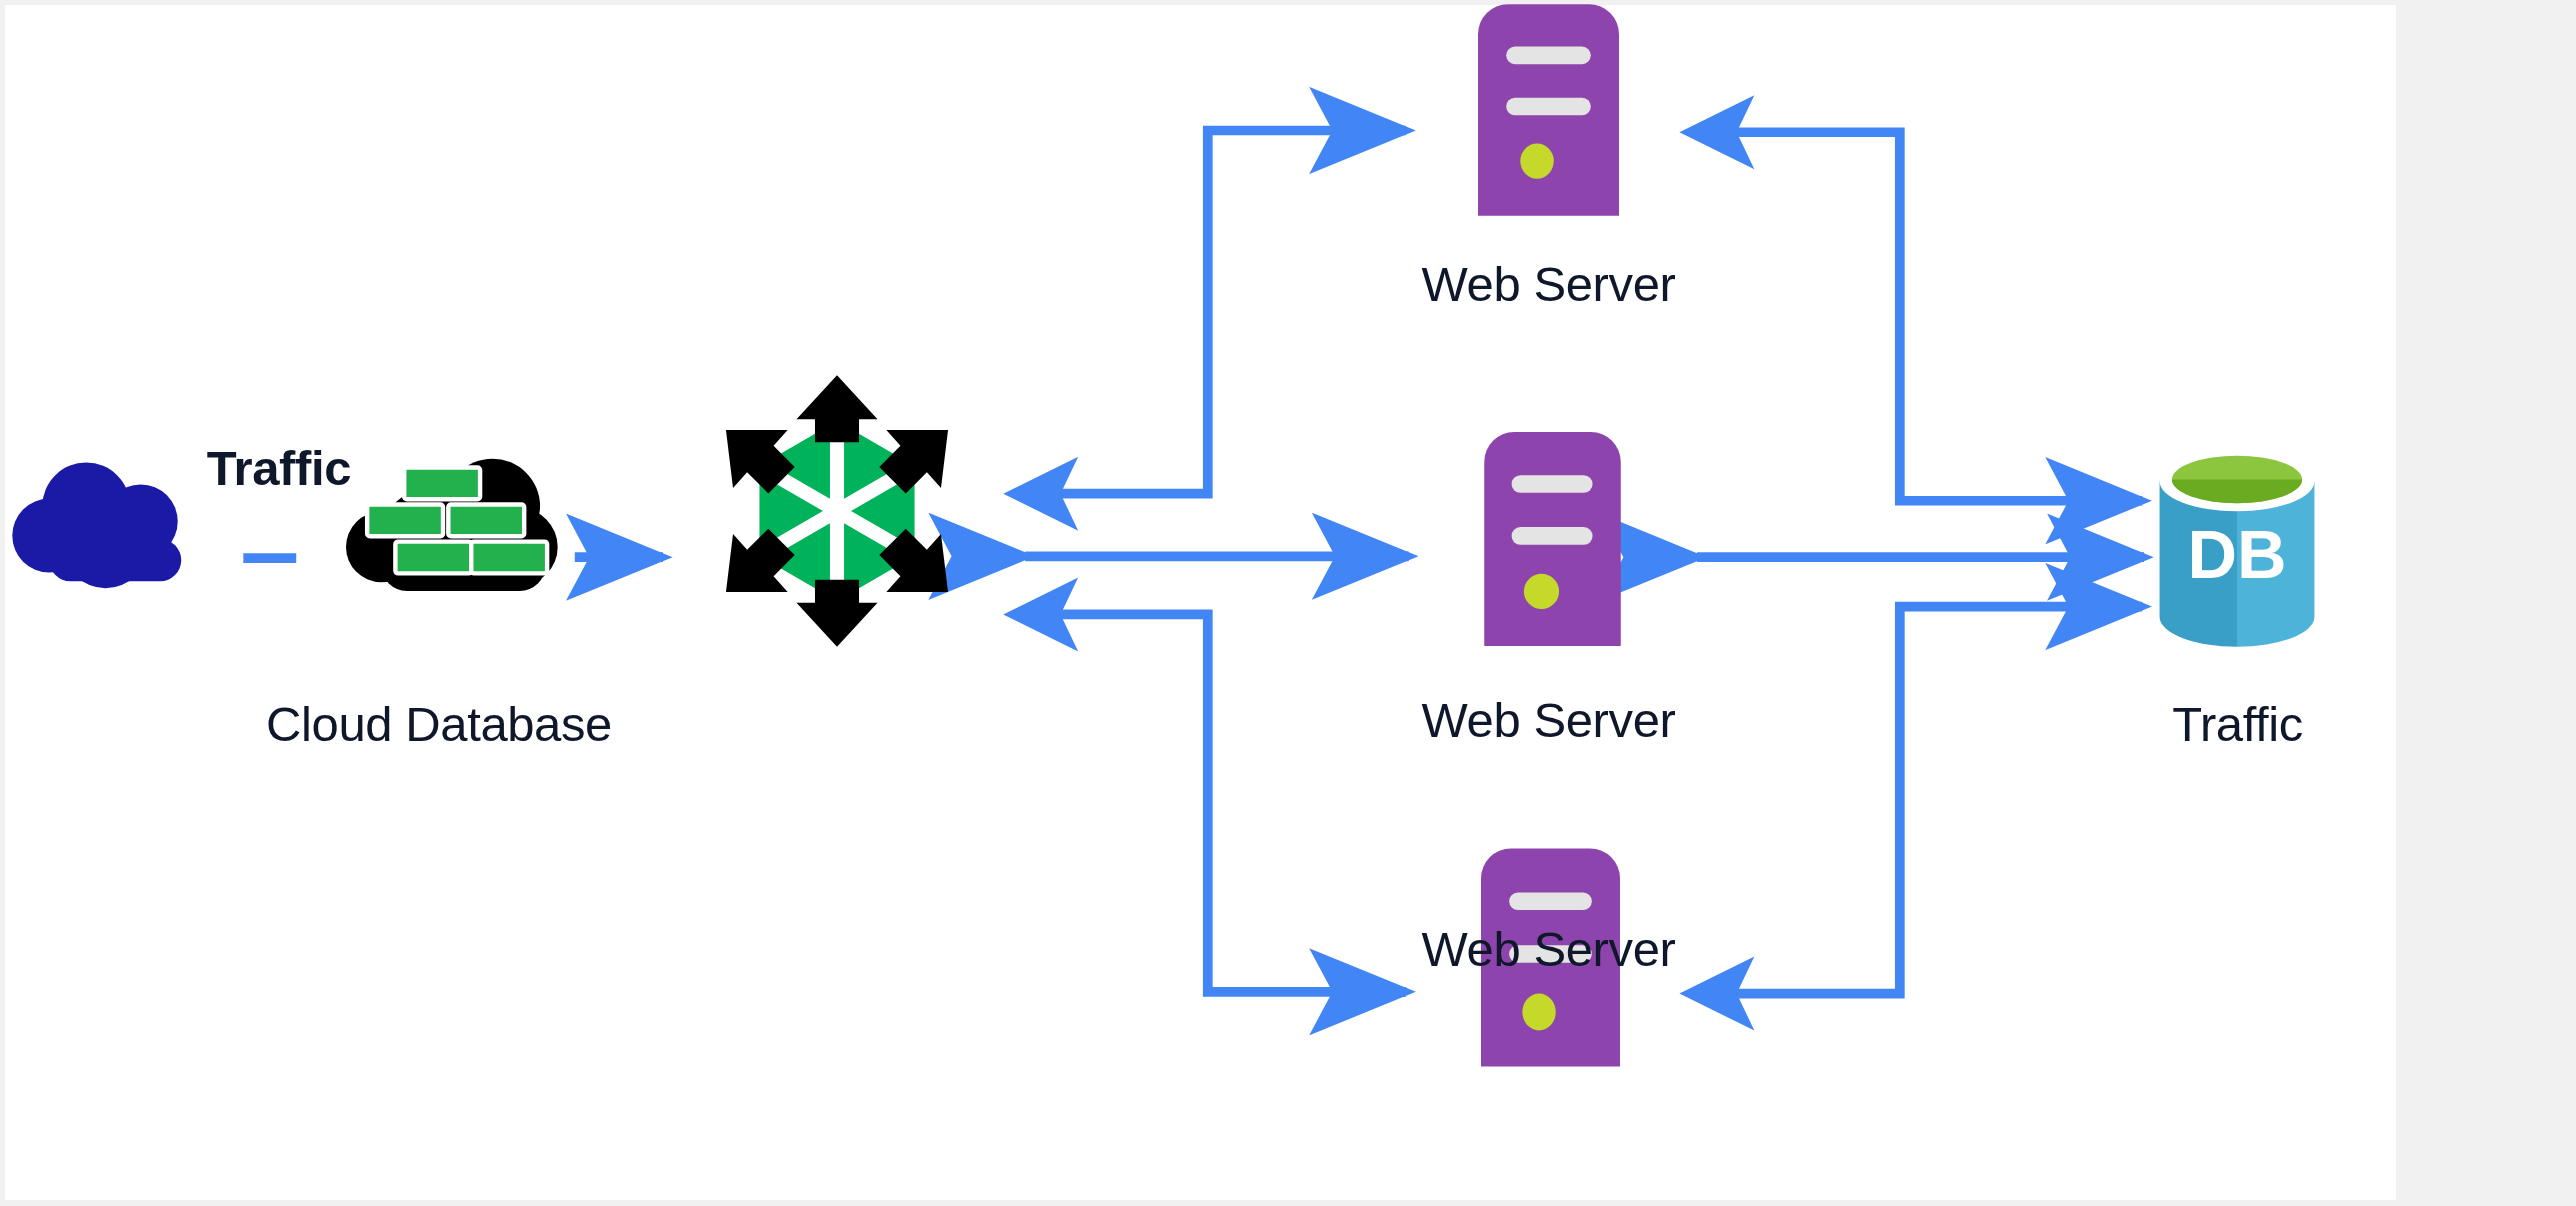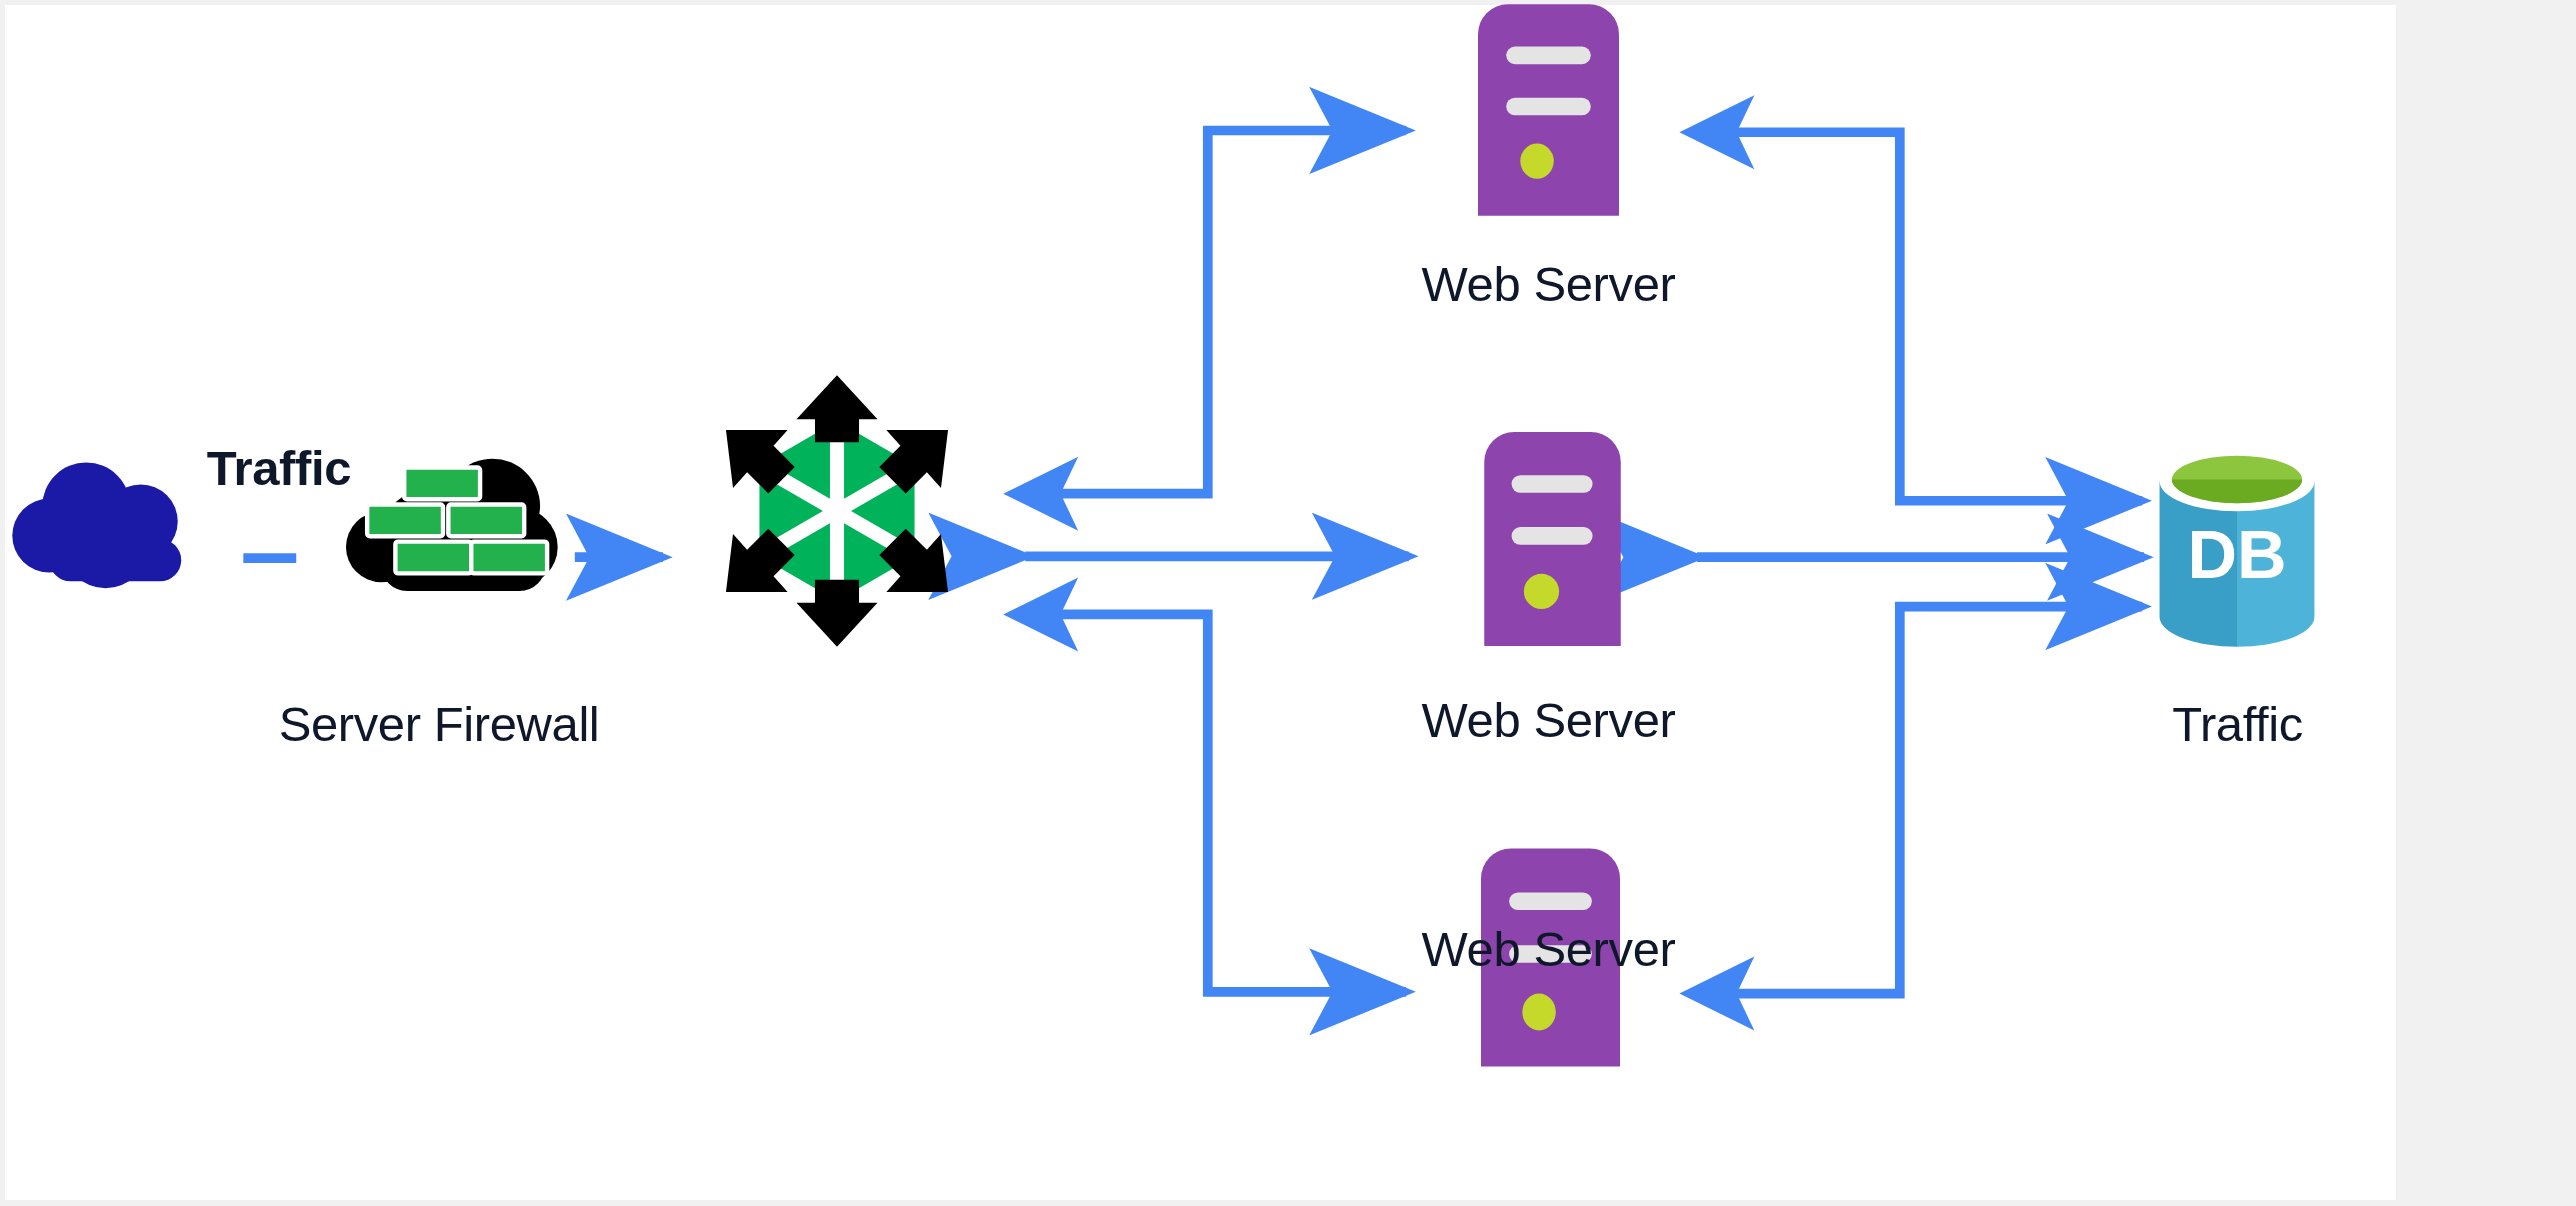--- a/index.html
+++ b/index.html
@@ -125,7 +125,7 @@
       </g>
     </svg>
   </div>
-  <div class="node-label" style="left:245px; top:696px; width:388px;">Server Firewall</div>
+  <div class="node-label" style="left:245px; top:696px; width:388px;">Cloud Database</div>
 
   <div class="icon-box" style="left:696px; top:370px; width:282px; height:282px;">
     <svg viewBox="0 0 320 320" width="282" height="282" xmlns="http://www.w3.org/2000/svg">

